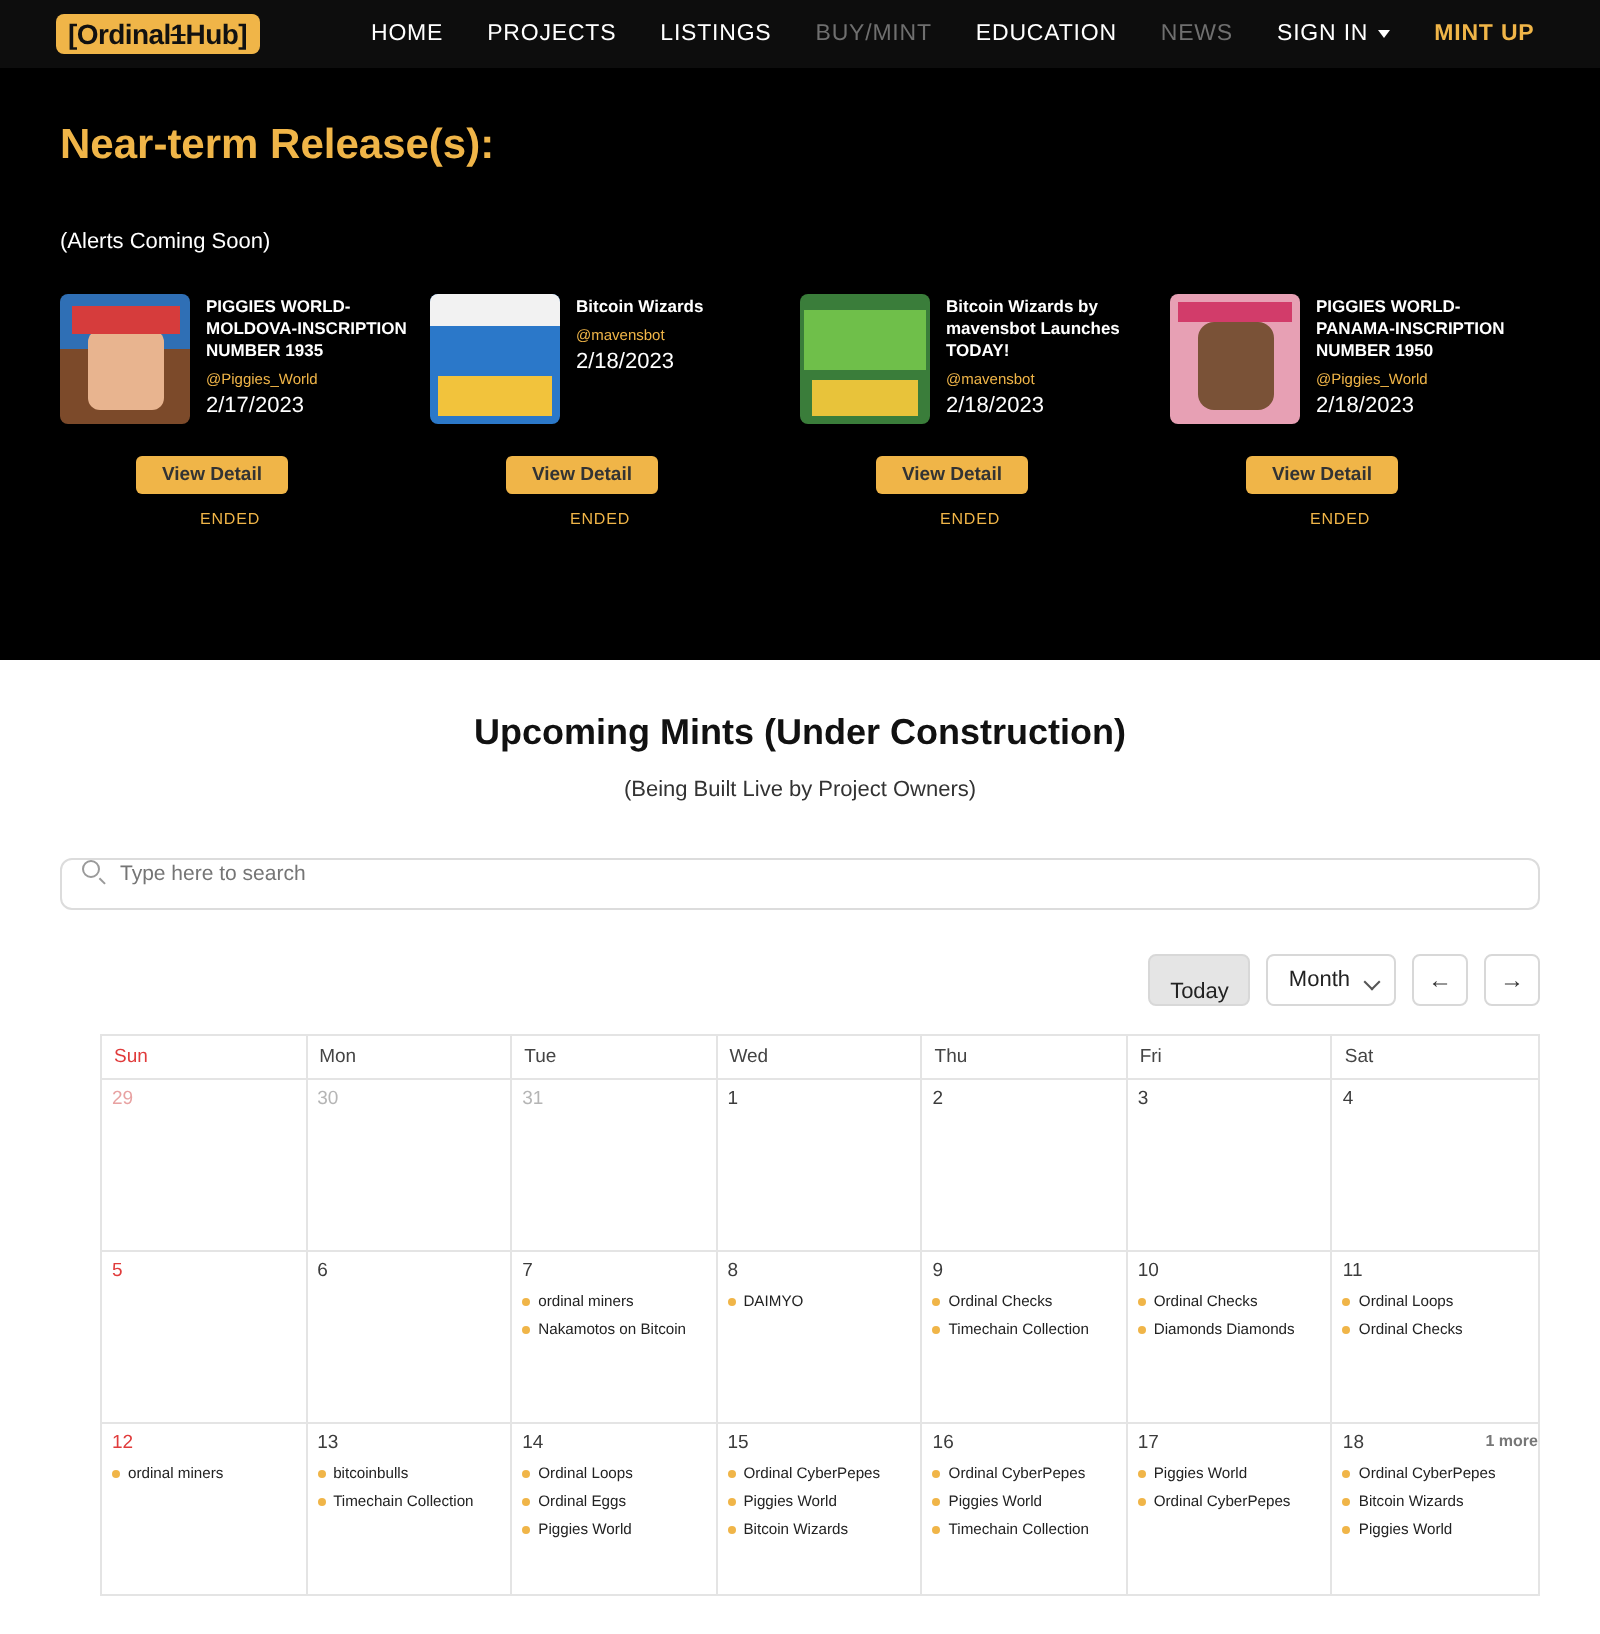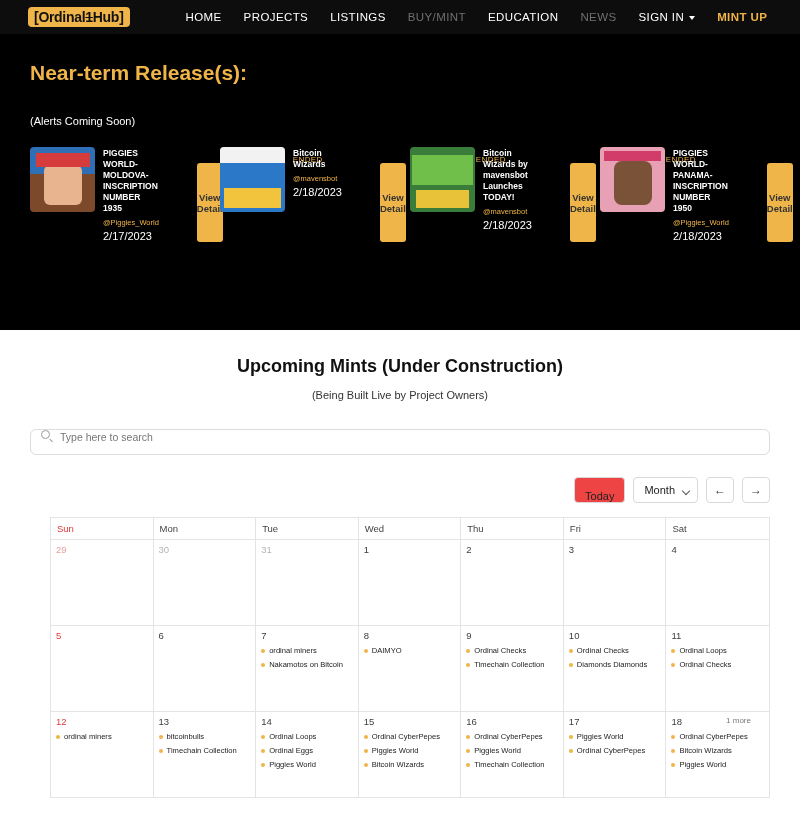--- a/index.html
+++ b/index.html
@@ -81,7 +81,7 @@
   .card {
     width: 190px;
     display: flex;
-    flex-direction: row;
+    flex-direction: column;
   }
   .card-top { display: flex; gap: 8px; }
   .thumb {

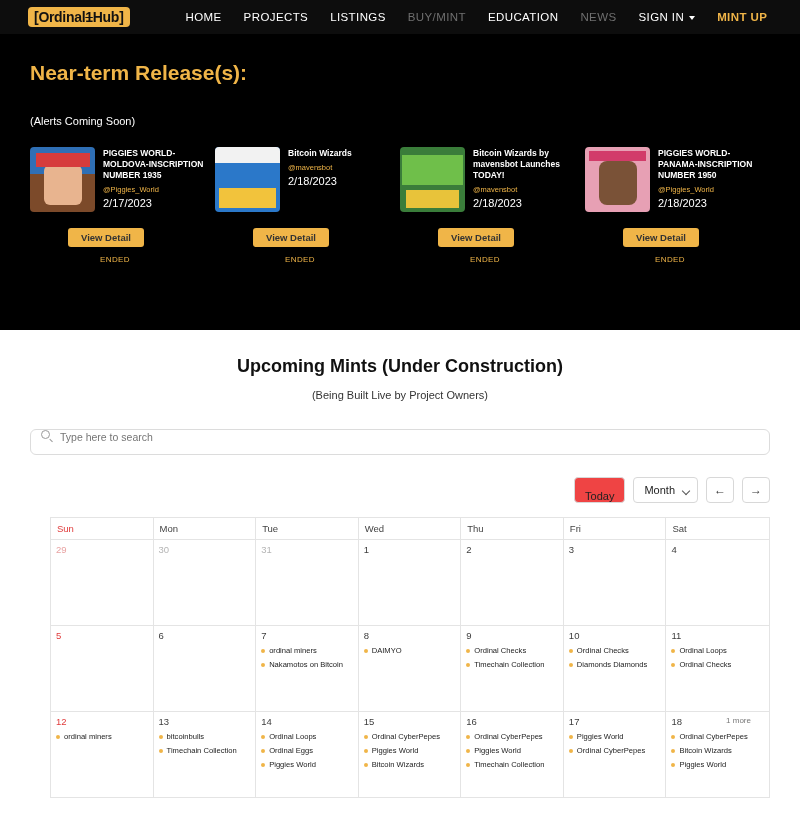--- a/index.html
+++ b/index.html
@@ -203,7 +203,7 @@
   }
   .tb-btn {
     border:1px solid #d8d8d8;
-    background:#ef4444;
+    background:#e5e5e5;
     border-radius:4px;
     height:26px;
     font-size:11px;

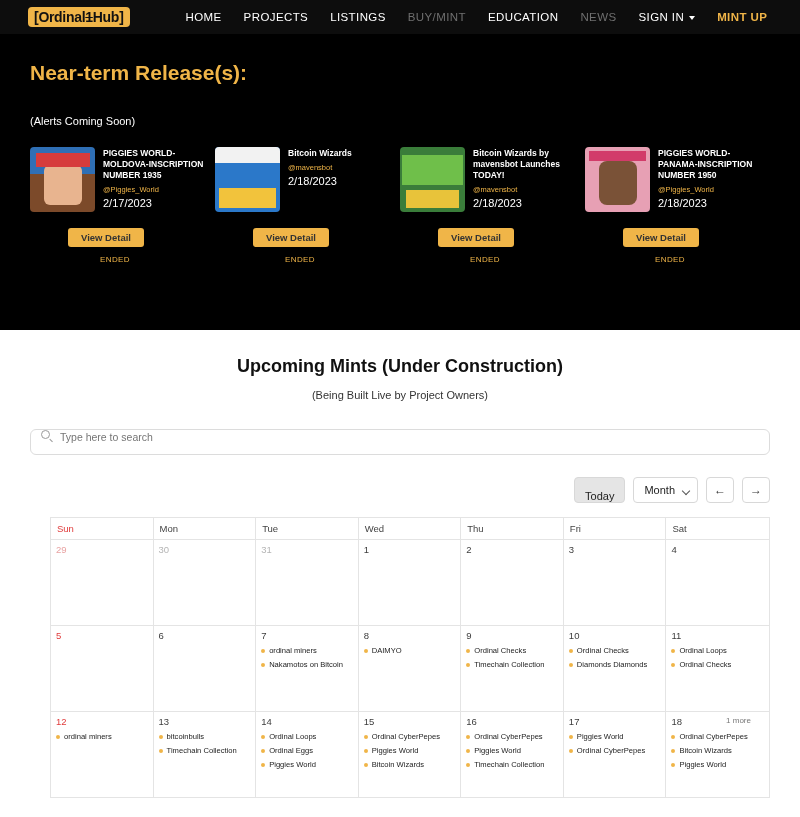--- a/index.html
+++ b/index.html
@@ -277,8 +277,8 @@
   .daynum.red { color:#e03b3b; }
   .daynum.grey { color:#b5b5b5; }
   .more {
-    position:absolute; right:18px; top:4px;
-    font-size:8px; color:#777;
+    position:absolute; right:0; top:4px;
+    font-size:8px; color:#777;font-weight:bold;
   }
   .ev {
     display:flex; align-items:center; gap:4px;

